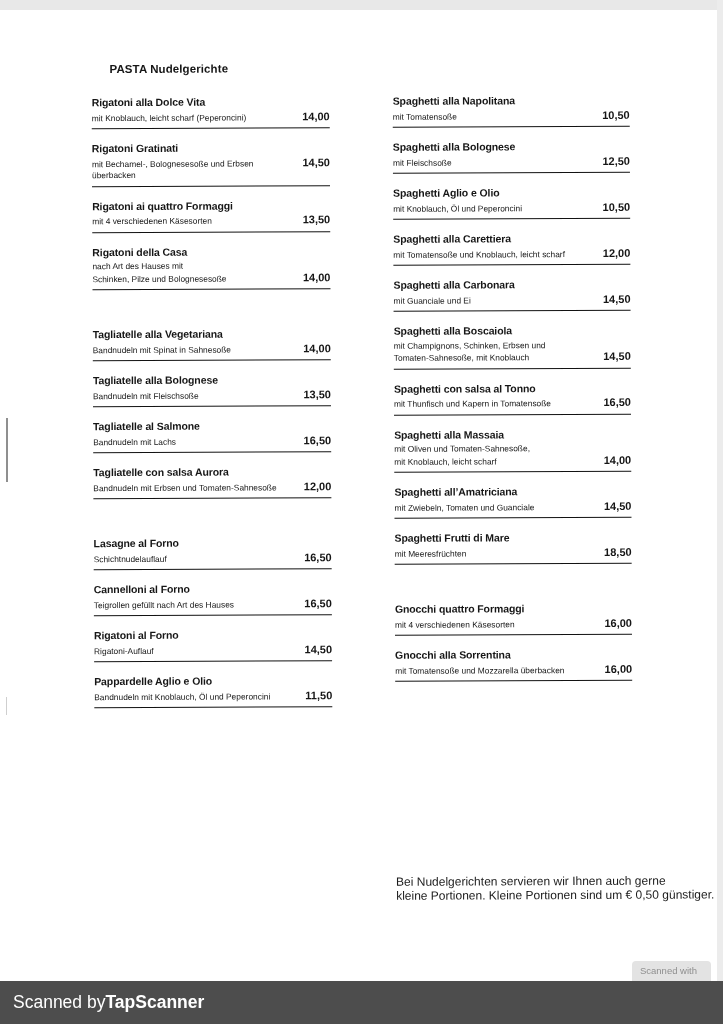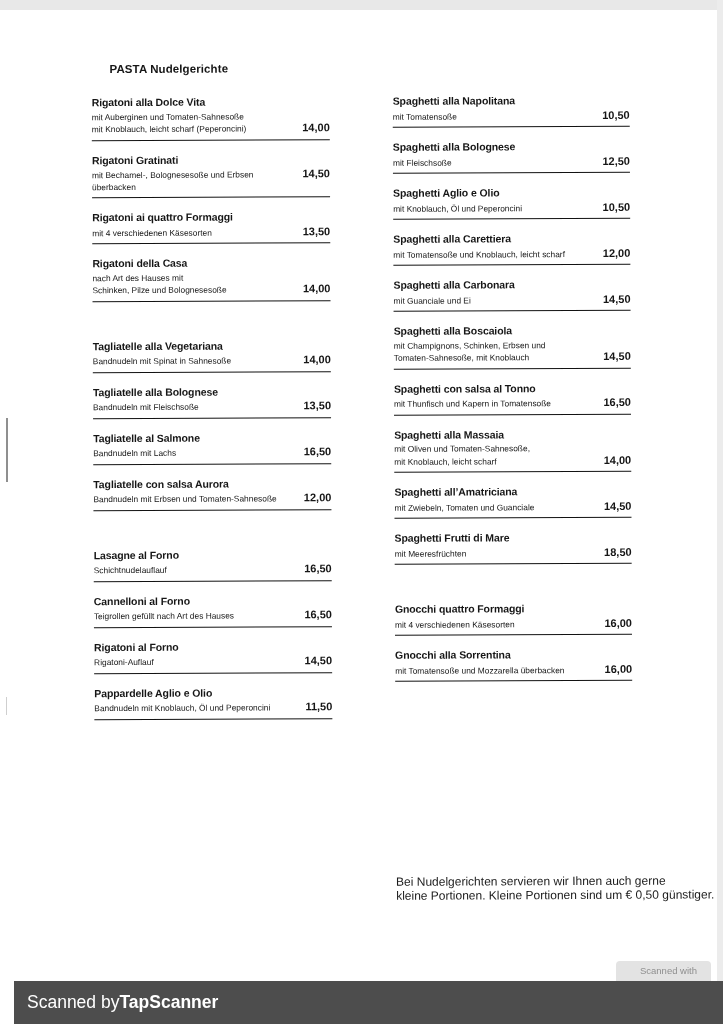--- a/index.html
+++ b/index.html
@@ -85,9 +85,6 @@
         <div class="item">
           <div class="title">Rigatoni alla Dolce Vita</div>
           <div class="desc-row">
-            <span>mit Auberginen und Tomaten-Sahnesoße</span>
-          </div>
-          <div class="desc-row">
             <span>mit Knoblauch, leicht scharf (Peperoncini)</span>
             <span class="price">14,00</span>
           </div>

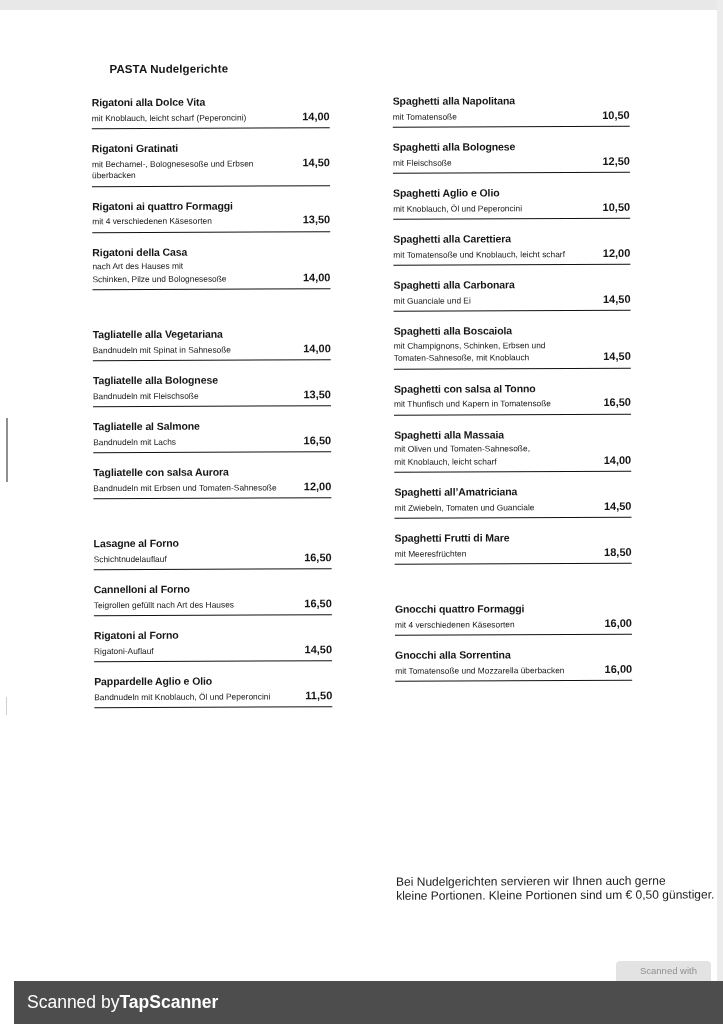--- a/index.html
+++ b/index.html
@@ -57,7 +57,7 @@
   .scanner-badge {
     position: absolute; right: 12px; bottom: 38px;
     background: #e3e3e3; color: #8f8f8f;
-    font-size: 9.5px; padding: 4px 14px 10px 24px;
+    font-size: 9.5px; padding: 4px 14px 10px 8px;
     border-radius: 4px; z-index: 1;
   }
   .scanner-bar {

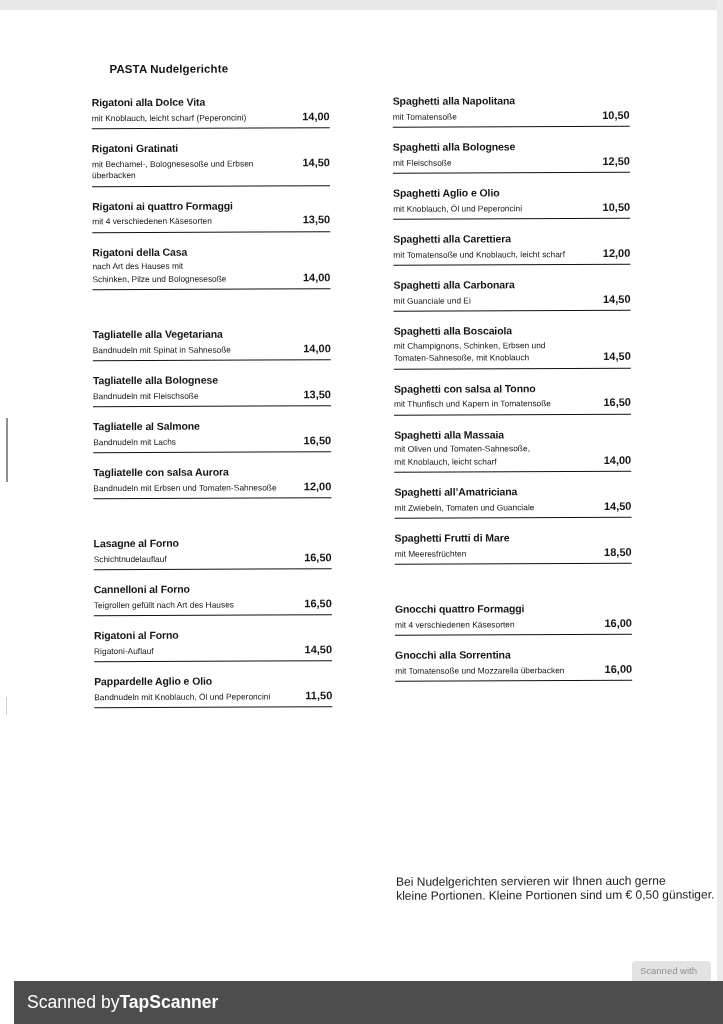--- a/index.html
+++ b/index.html
@@ -61,7 +61,7 @@
     border-radius: 4px; z-index: 1;
   }
   .scanner-bar {
-    position: absolute; left: 14px; right: 0; bottom: 0; height: 43px;
+    position: absolute; left: 0; right: 0; bottom: 0; height: 43px;
     background: #4d4d4d; color: #ffffff;
     display: flex; align-items: center;
     padding-left: 13px; box-sizing: border-box;

